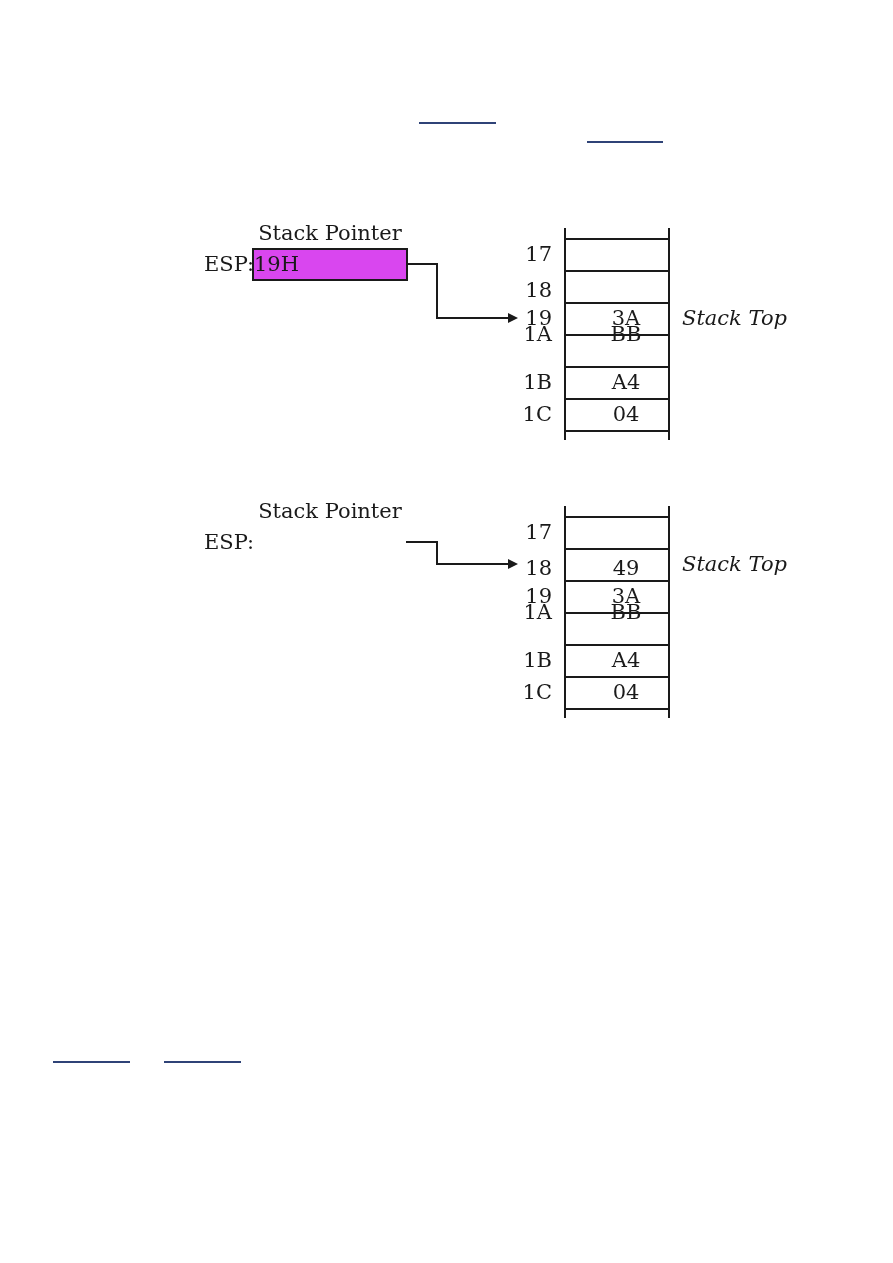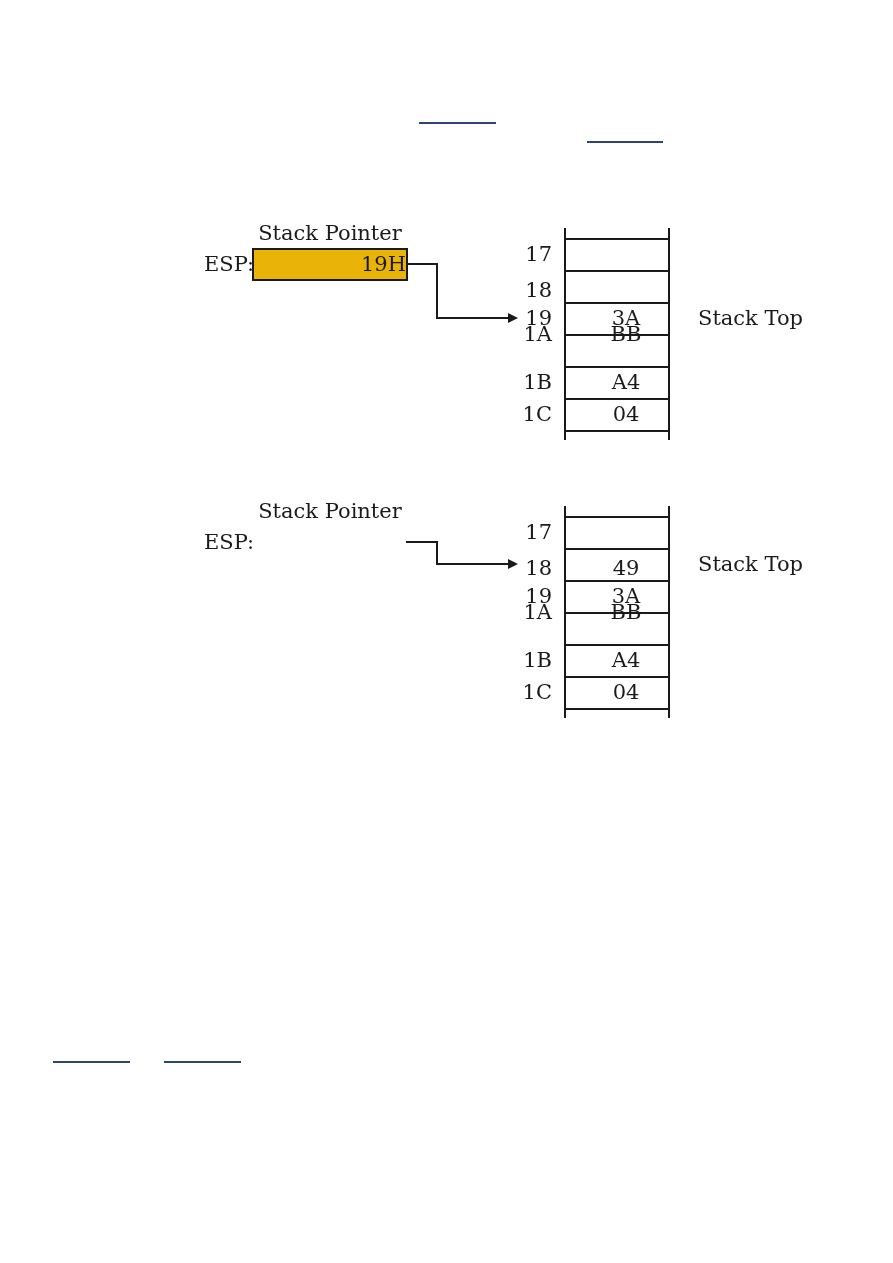--- a/index.html
+++ b/index.html
@@ -26,7 +26,7 @@
   .sp-label  { position:absolute; left:50px; top:0px; width:160px; text-align:center; line-height:22px; }
   .esp-label { position:absolute; left:4px; top:31px; line-height:22px; }
   .reg-box   { position:absolute; left:52px; top:26px; width:152px; height:29px;
-               border:2px solid #1a1a1a; text-align:right; line-height:29px; background:#eab308; }
+               border:2px solid #1a1a1a; text-align:left; line-height:29px; background:#d946ef; }
 
   .seg { position:absolute; background:#1a1a1a; }
   .arw-h1 { left:206px; top:41px; width:32px; height:2px; }

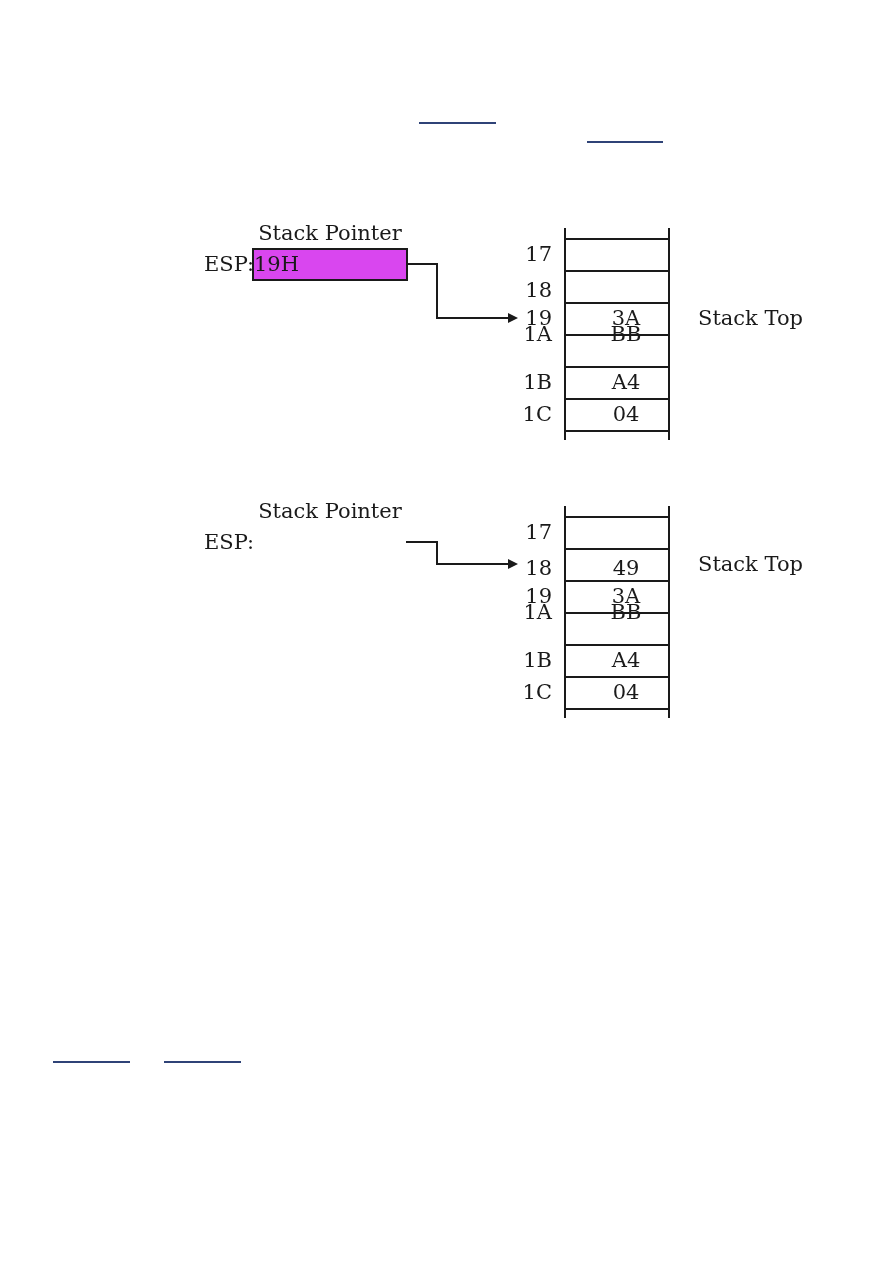--- a/index.html
+++ b/index.html
@@ -53,7 +53,7 @@
   .val  { position:absolute; left:366px; width:120px; height:24px; line-height:24px; text-align:center; }
   .row0{top:20px} .row1{top:56px} .row2{top:84px} .row3{top:100px} .row4{top:148px} .row5{top:180px}
 
-  .stacktop { position:absolute; left:498px; height:24px; line-height:24px; white-space:nowrap; }
+  .stacktop { position:absolute; left:482px; height:24px; line-height:24px; white-space:nowrap;font-style:italic; }
   .d1 .stacktop { top:84px; }
   .d2 .stacktop { top:52px; }
 </style>

